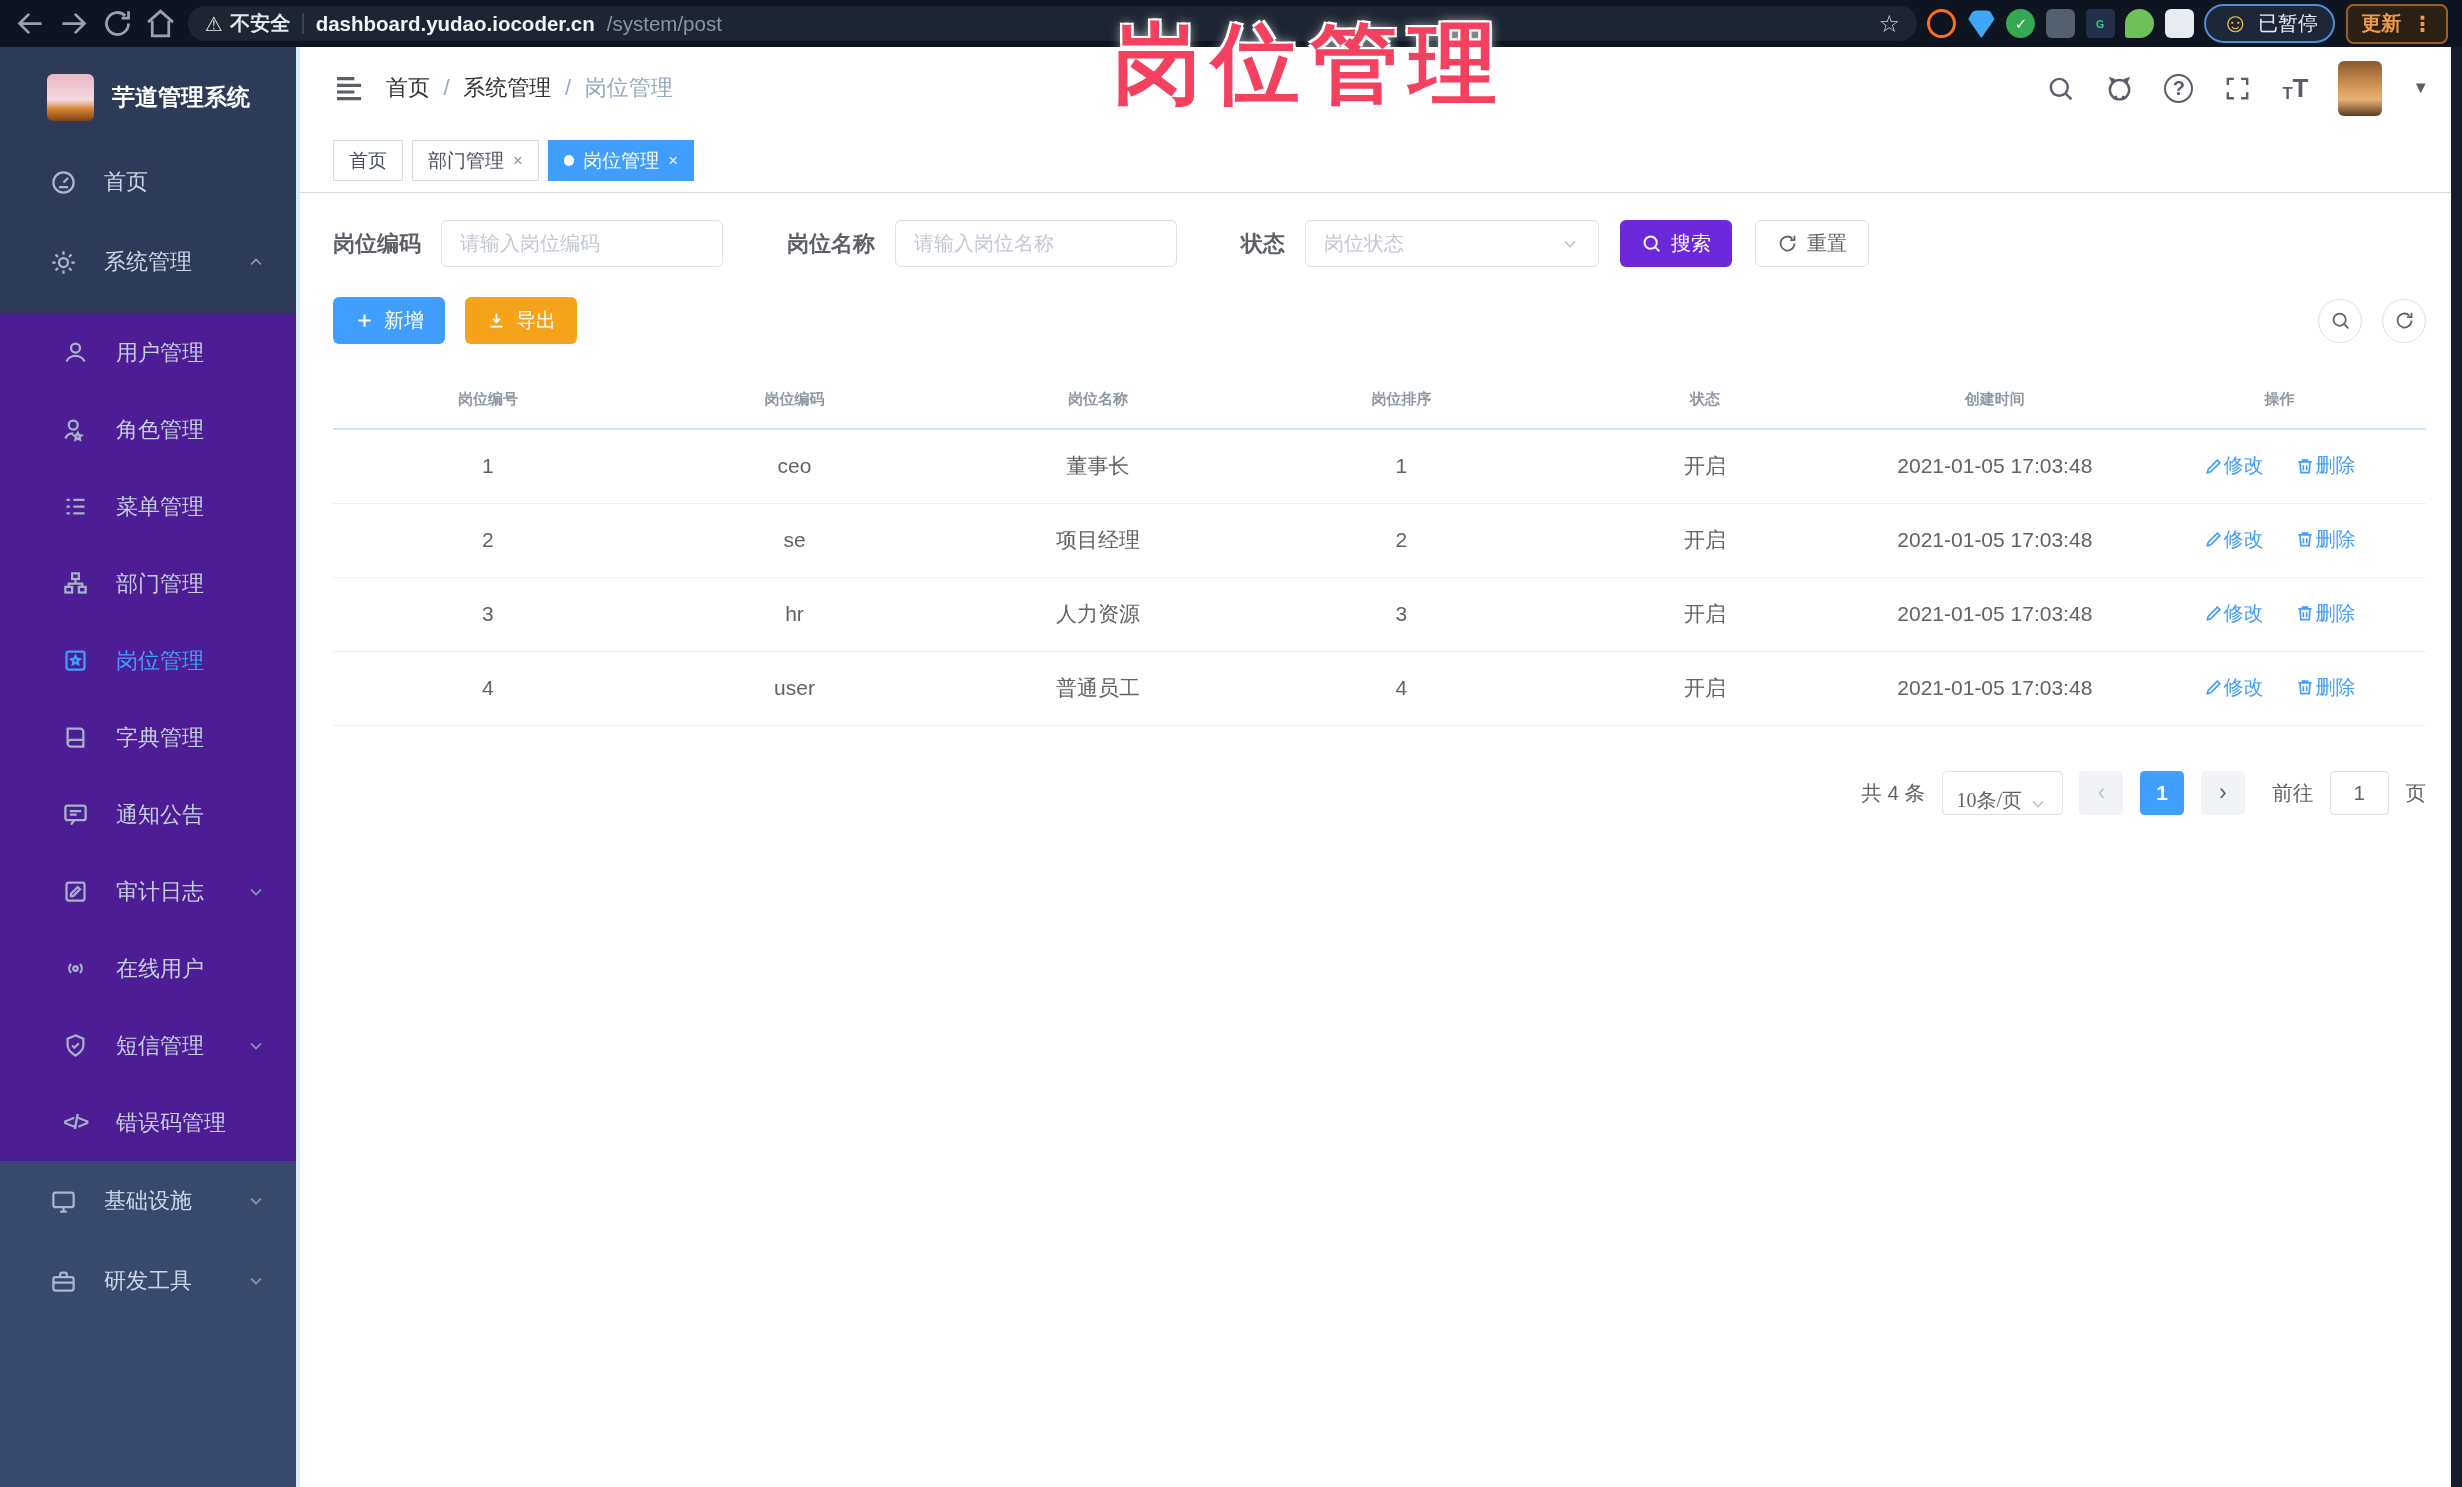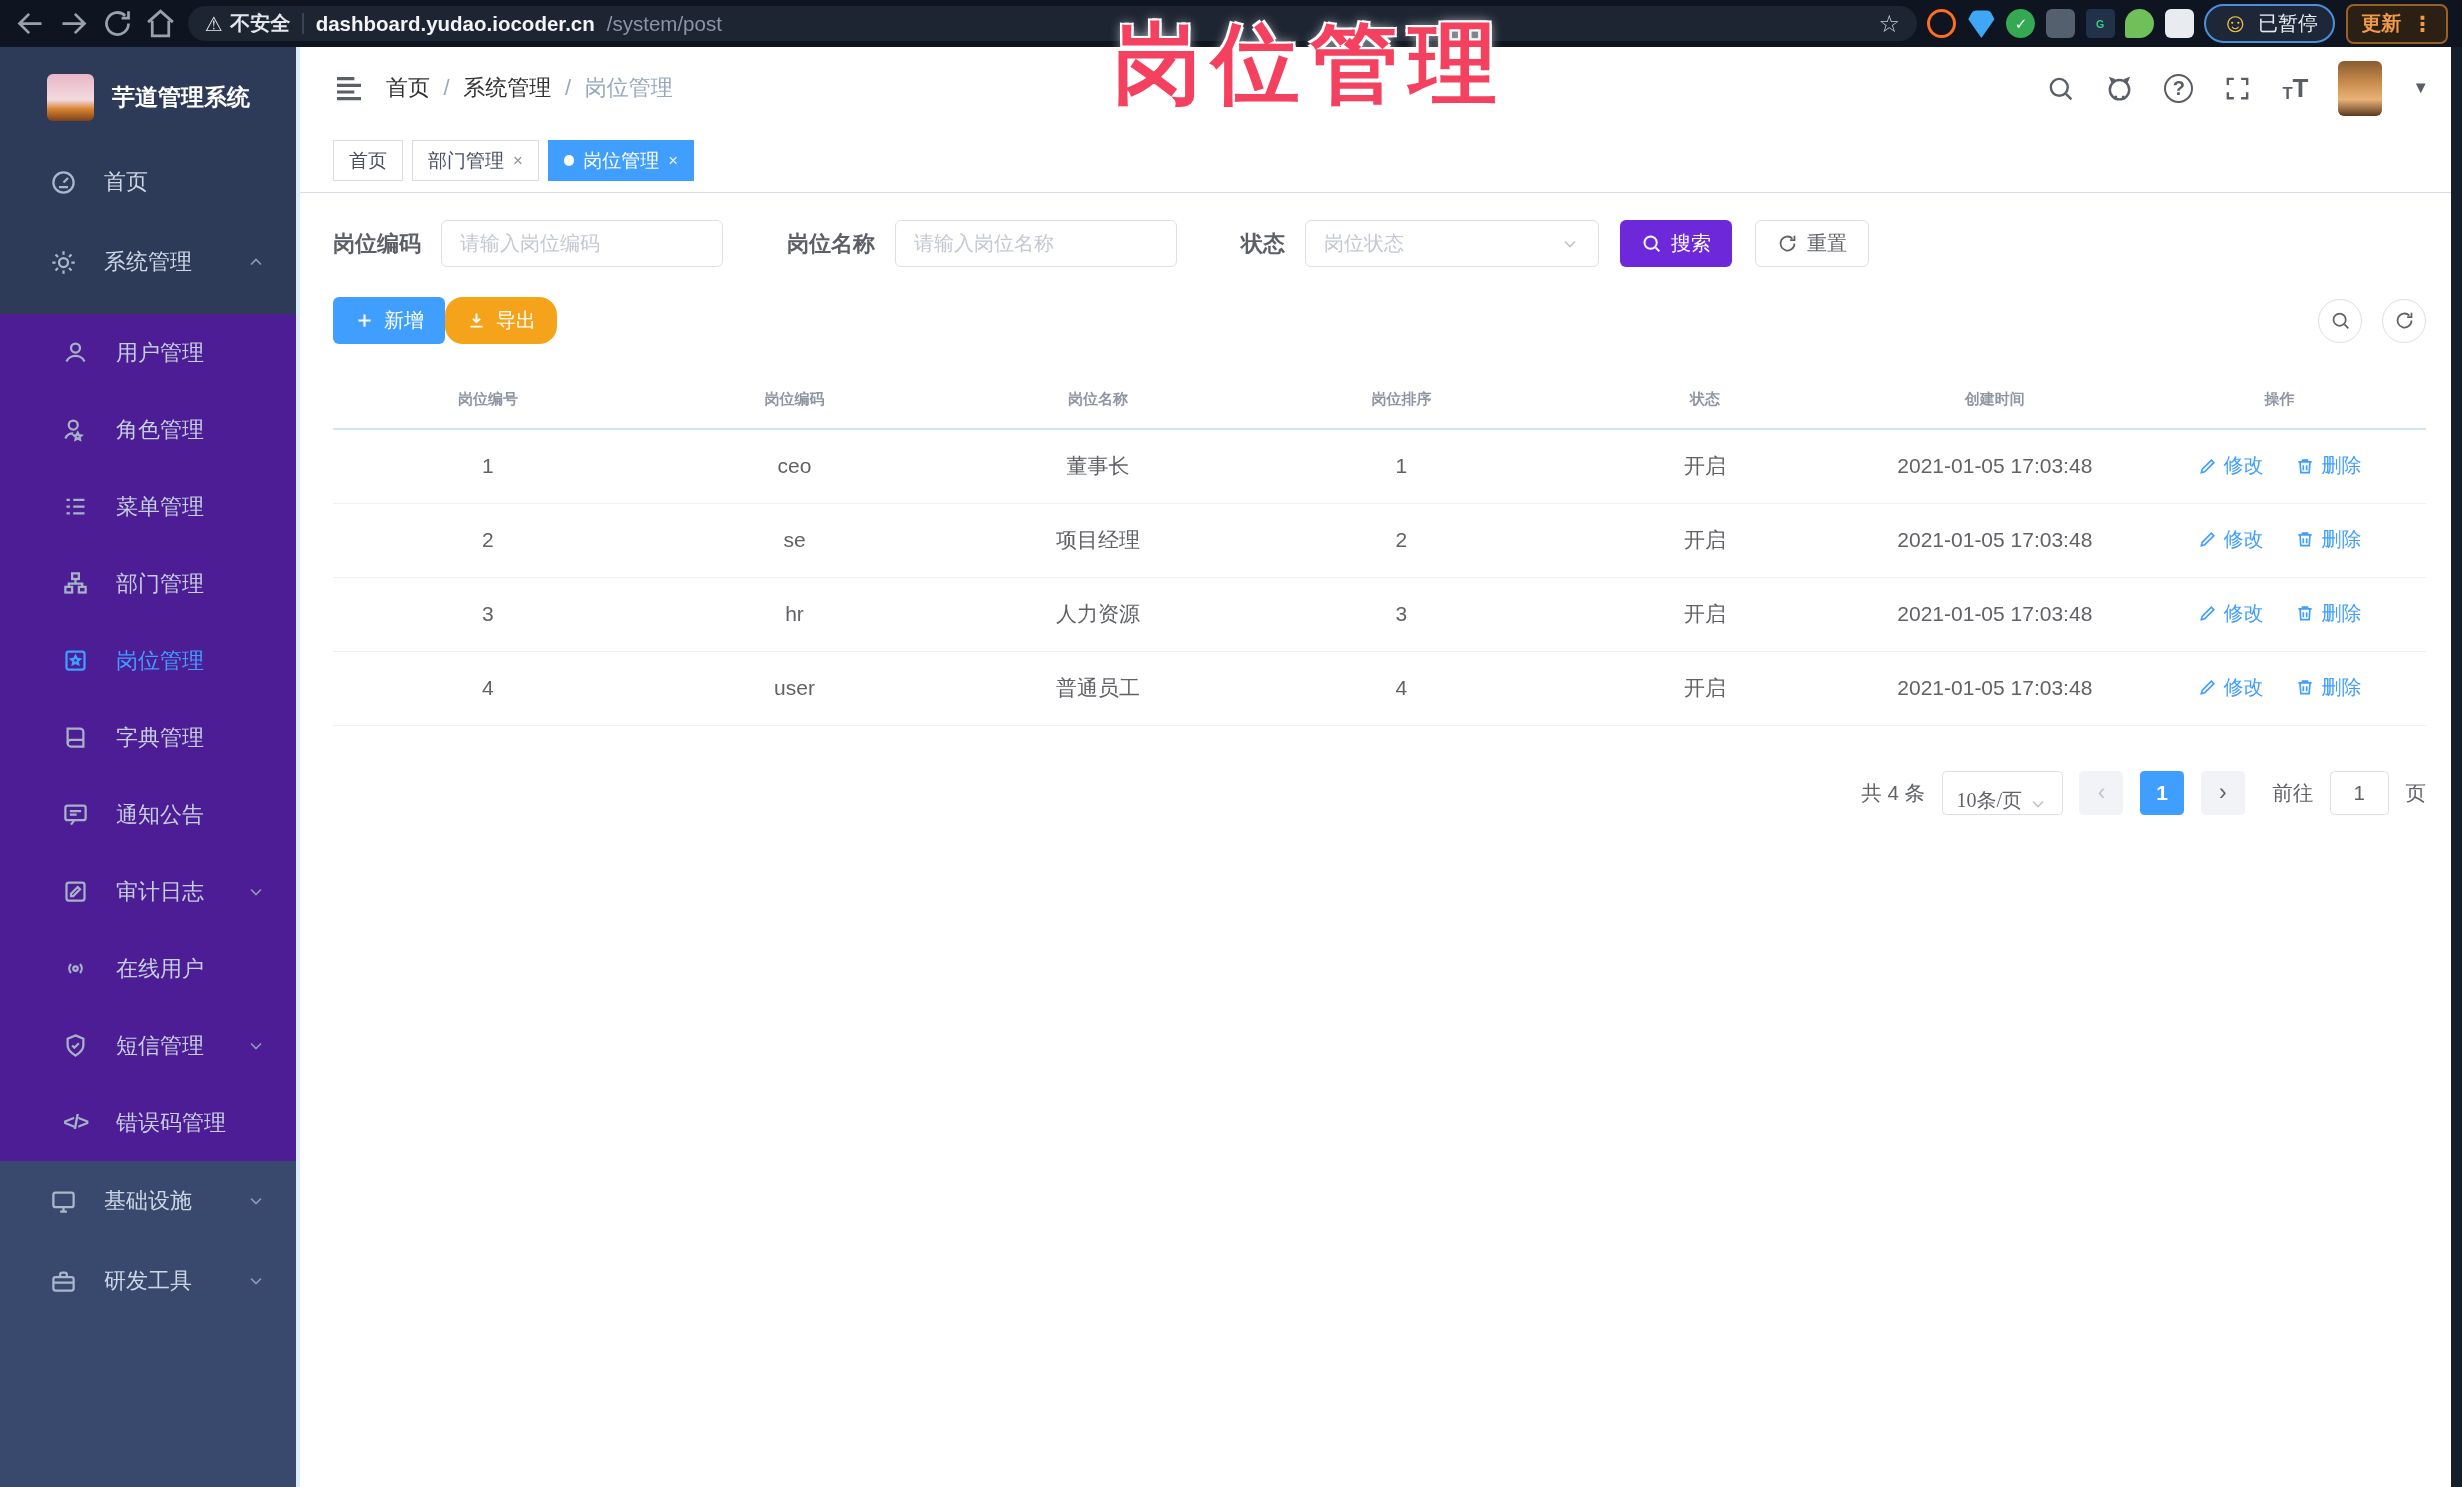--- a/index.html
+++ b/index.html
@@ -88,7 +88,7 @@
   
   .actions { display:flex; align-items:center; margin-top:30px;}
   .btn-add { background:#409EFF; color:#fff;}
-  .btn-export { background:#f5a31a; color:#fff; border-radius:18px;}
+  .btn-export { background:#f5a31a; color:#fff; margin-left:20px;}
   .circ-btn { width:44px; height:44px; border-radius:50%; border:1.5px solid #dcdfe6; background:#fff; color:#606266; display:flex; align-items:center; justify-content:center; cursor:pointer;}
   .circ-btn svg{ width:21px; height:21px;}
   .corner-tools { margin-left:auto; display:flex; gap:20px;}

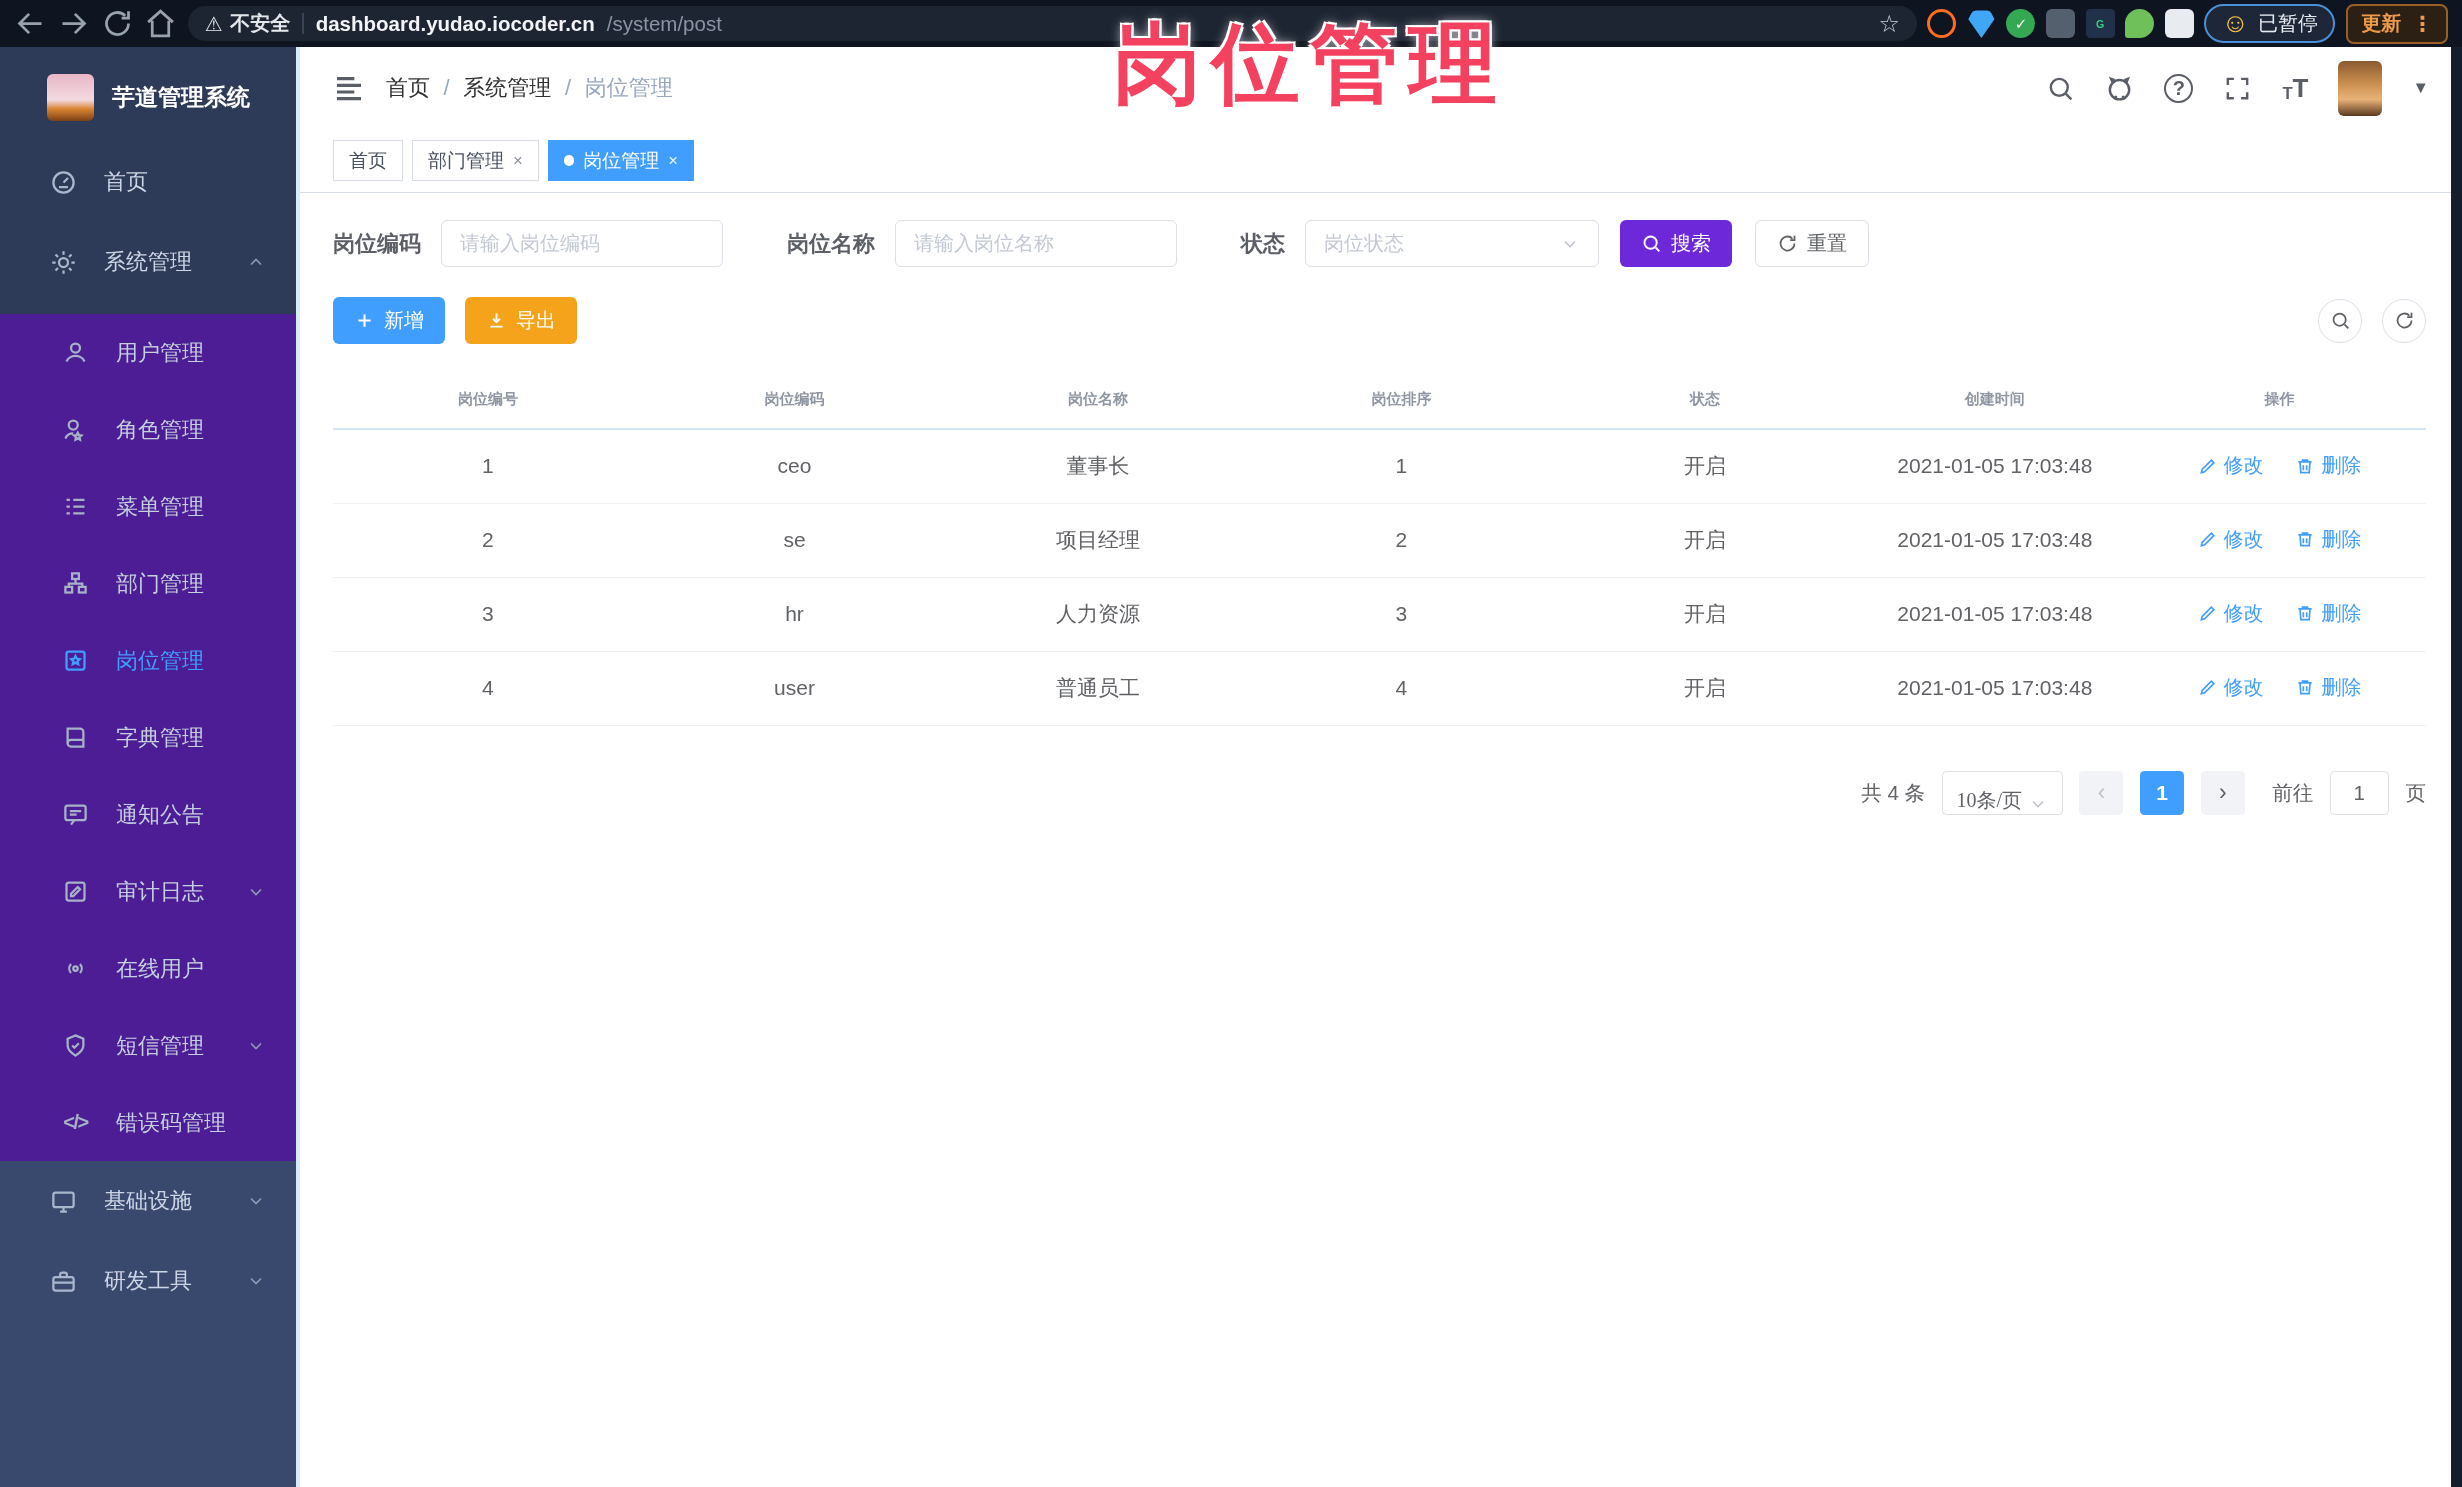--- a/index.html
+++ b/index.html
@@ -97,7 +97,7 @@
   table.grid { width:100%; border-collapse:collapse; margin-top:26px;}
   .grid th { font-size:15px; color:#8f96a3; font-weight:700; height:59px; text-align:center; border-bottom:2.3px solid #cfe6f7; background:#fff;}
   .grid td { font-size:21px; color:#606266; height:74px; text-align:center; border-bottom:1.5px solid #eef0f4; background:#fff;}
-  .op-link { color:#409EFF; font-size:20px; display:inline-flex; align-items:center; gap:6px; cursor:pointer; text-decoration:none;}
+  .op-link { color:#409EFF; font-size:20px; display:inline-flex; align-items:center; cursor:pointer; text-decoration:none;}
   .op-link + .op-link { margin-left:26px;}
   .op-link svg { width:20px; height:20px;}
 

